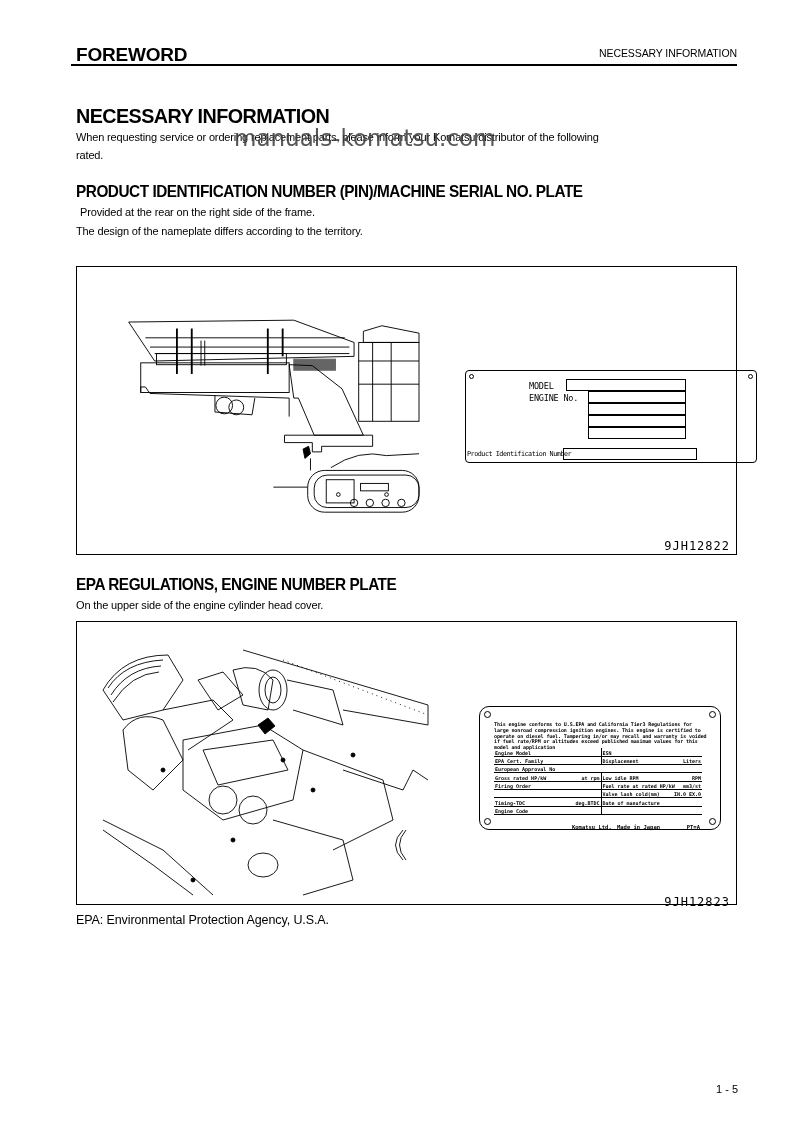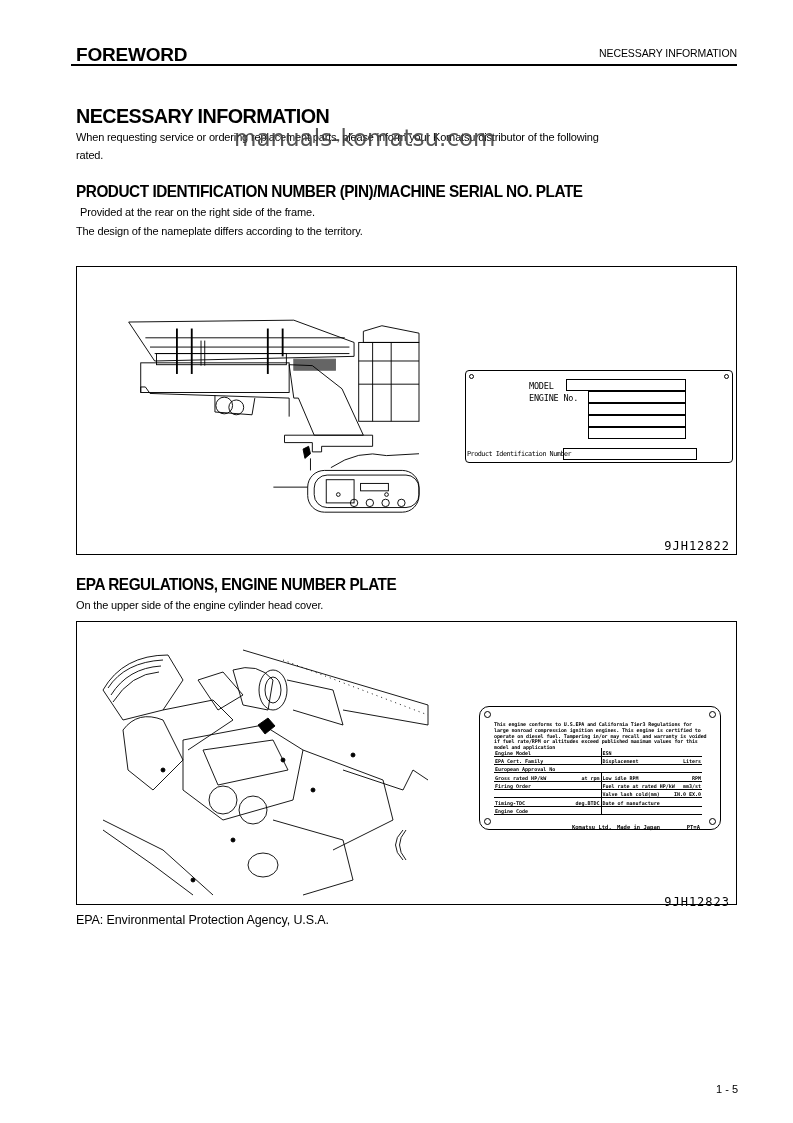--- a/index.html
+++ b/index.html
@@ -100,7 +100,7 @@
     <path d="M 250,175 Q 280,155 310,162 L 345,160"></path>
   </svg>
 
-  <div class="plate" style="left:388px; top:103px; width:268px; height:93px;">
+  <div class="plate" style="left:388px; top:103px; width:292px; height:93px;">
     <div class="hole" style="left:3px; top:3px;"></div>
     <div class="hole" style="right:3px; top:3px;"></div>
     <div class="lbl" style="left:63px; top:10px;">MODEL</div>

